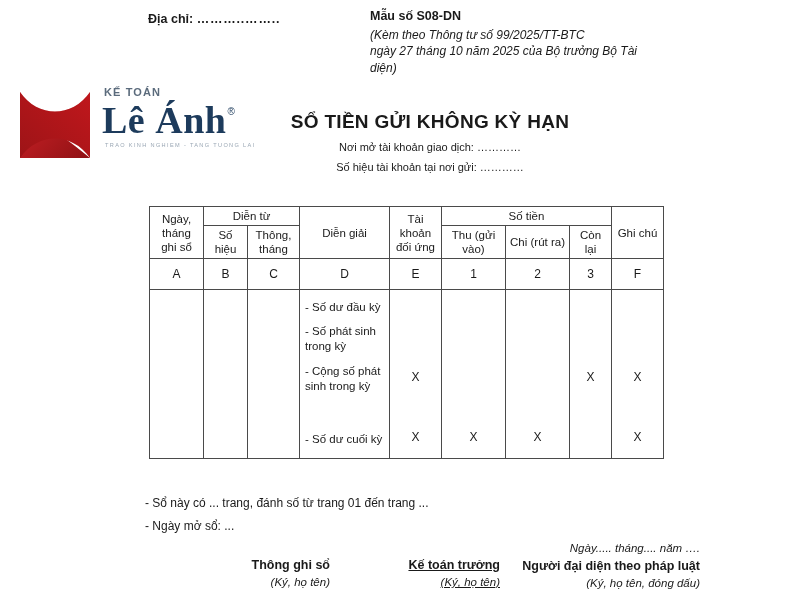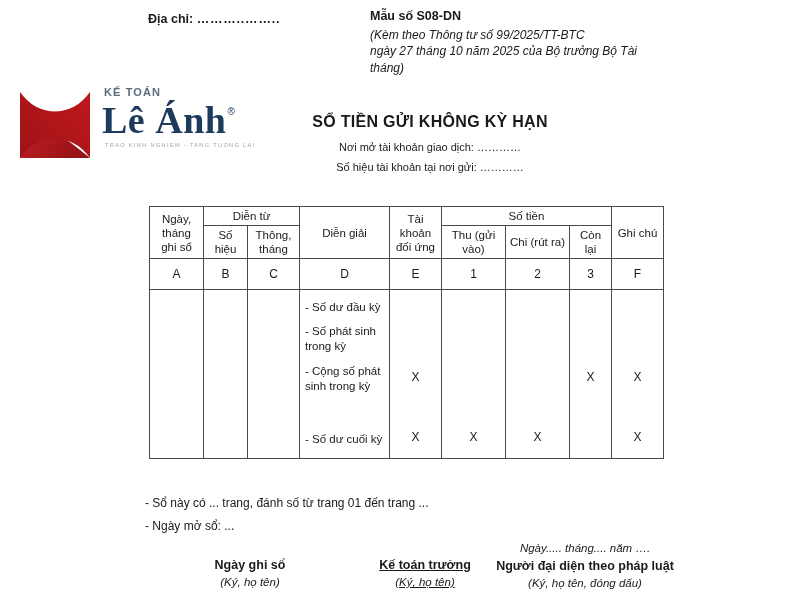--- a/index.html
+++ b/index.html
@@ -275,7 +275,7 @@
     <span class="form-code">Mẫu số S08-DN</span>
     <span class="form-ref">(Kèm theo Thông tư số 99/2025/TT-BTC</span>
     <span class="form-ref">ngày 27 tháng 10 năm 2025 của Bộ trưởng Bộ Tài</span>
-    <span class="form-ref">tháng)</span>
+    <span class="form-ref">diện)</span>
   </div>
 </div>
 

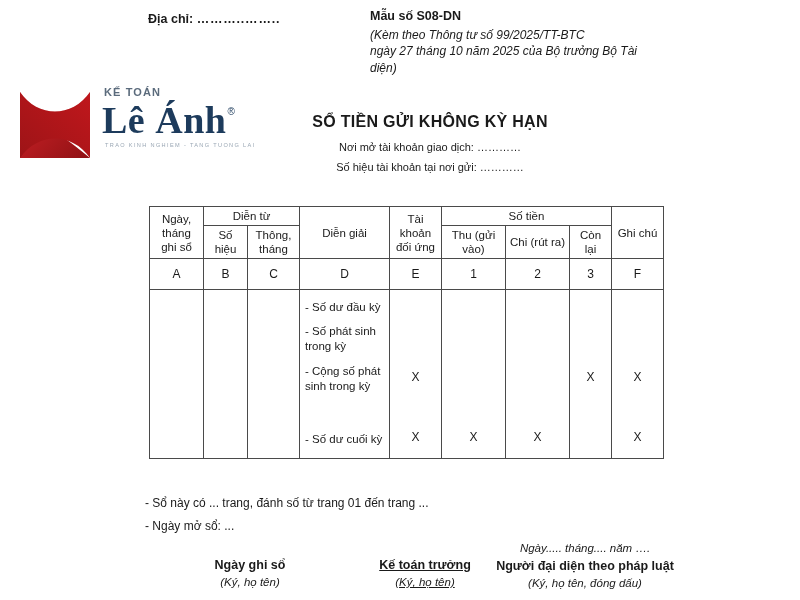--- a/index.html
+++ b/index.html
@@ -126,7 +126,7 @@
     text-align: center;
   }
   .doc-title {
-    font-size: 16px;
+    font-size: 19px;
     font-weight: bold;
     letter-spacing: 0.3px;
     line-height: 20px;

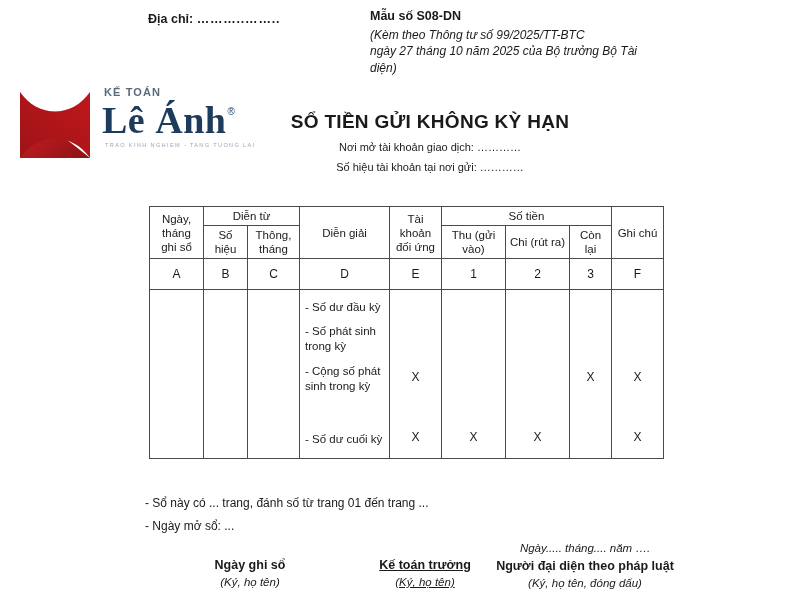--- a/index.html
+++ b/index.html
@@ -235,7 +235,7 @@
   }
   .sig {
     position: absolute;
-    text-align: center;
+    text-align: right;
   }
   .sig-1 { left: 20px;  top: 16px; width: 160px; }
   .sig-2 { left: 200px; top: 16px; width: 150px; text-decoration: underline; }

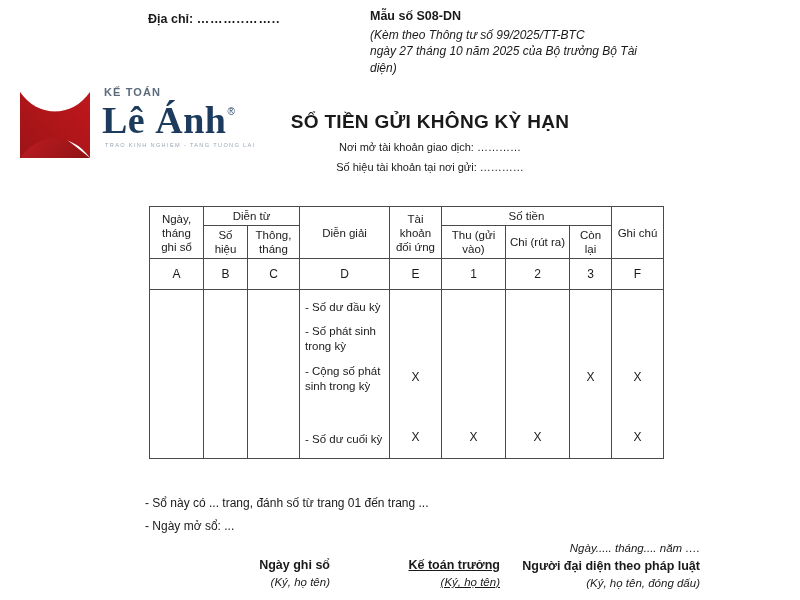--- a/index.html
+++ b/index.html
@@ -392,7 +392,7 @@
 
 <div class="signatures">
   <div class="sig sig-1">
-    <div class="sig-role">Ngày ghi sổ</div>
+    <div class="sig-role">Thông ghi sổ</div>
     <div class="sig-hint">(Ký, họ tên)</div>
   </div>
   <div class="sig sig-2">

